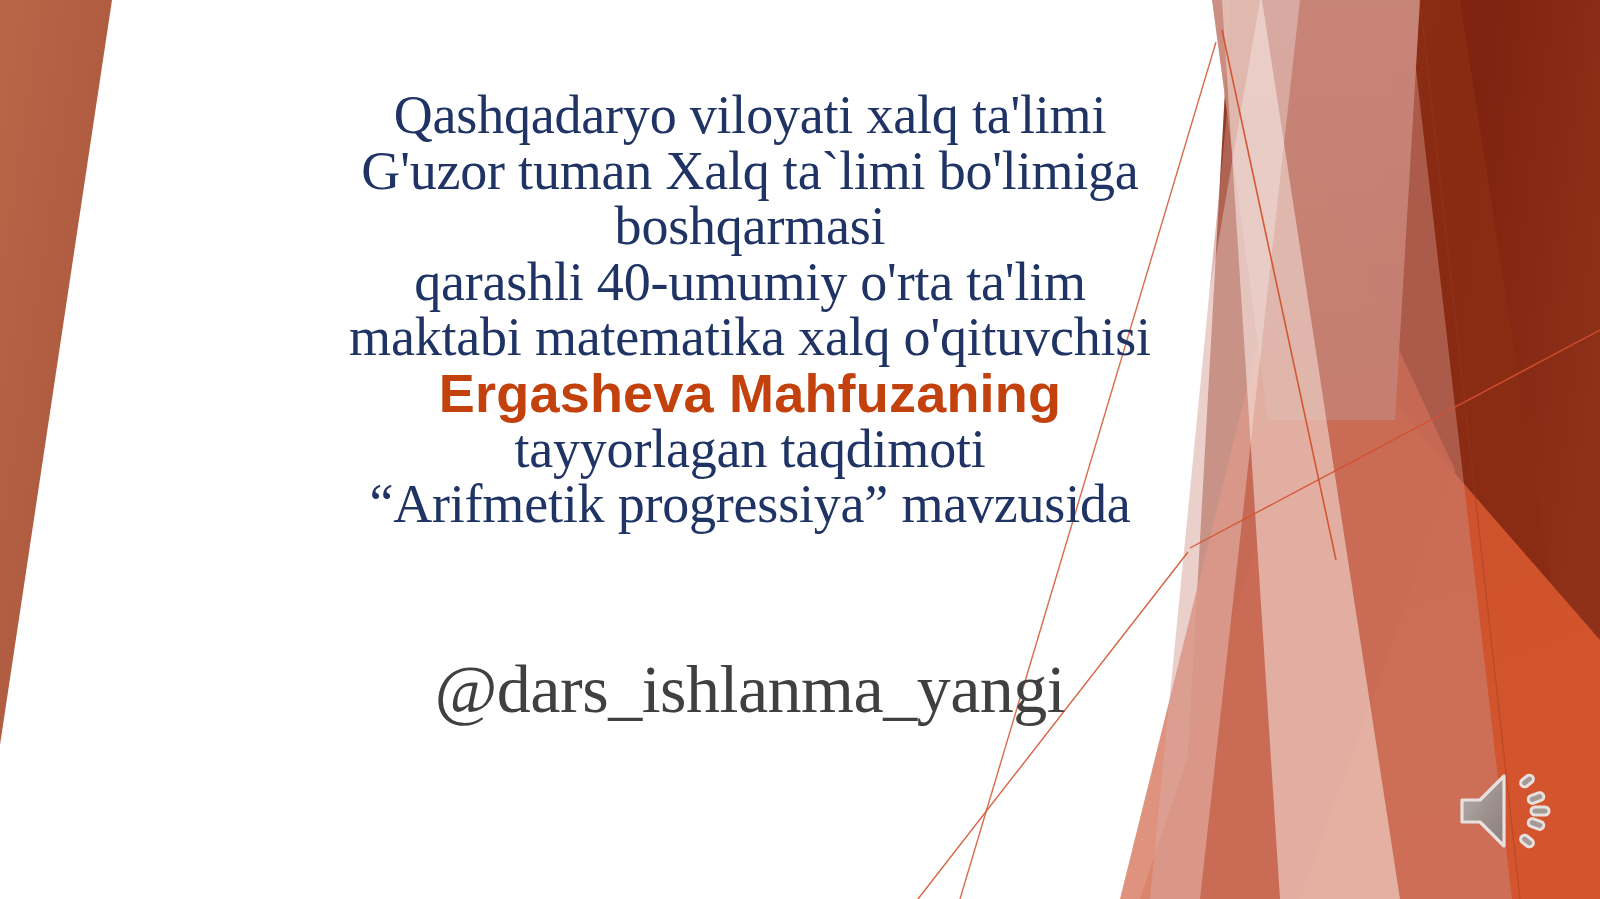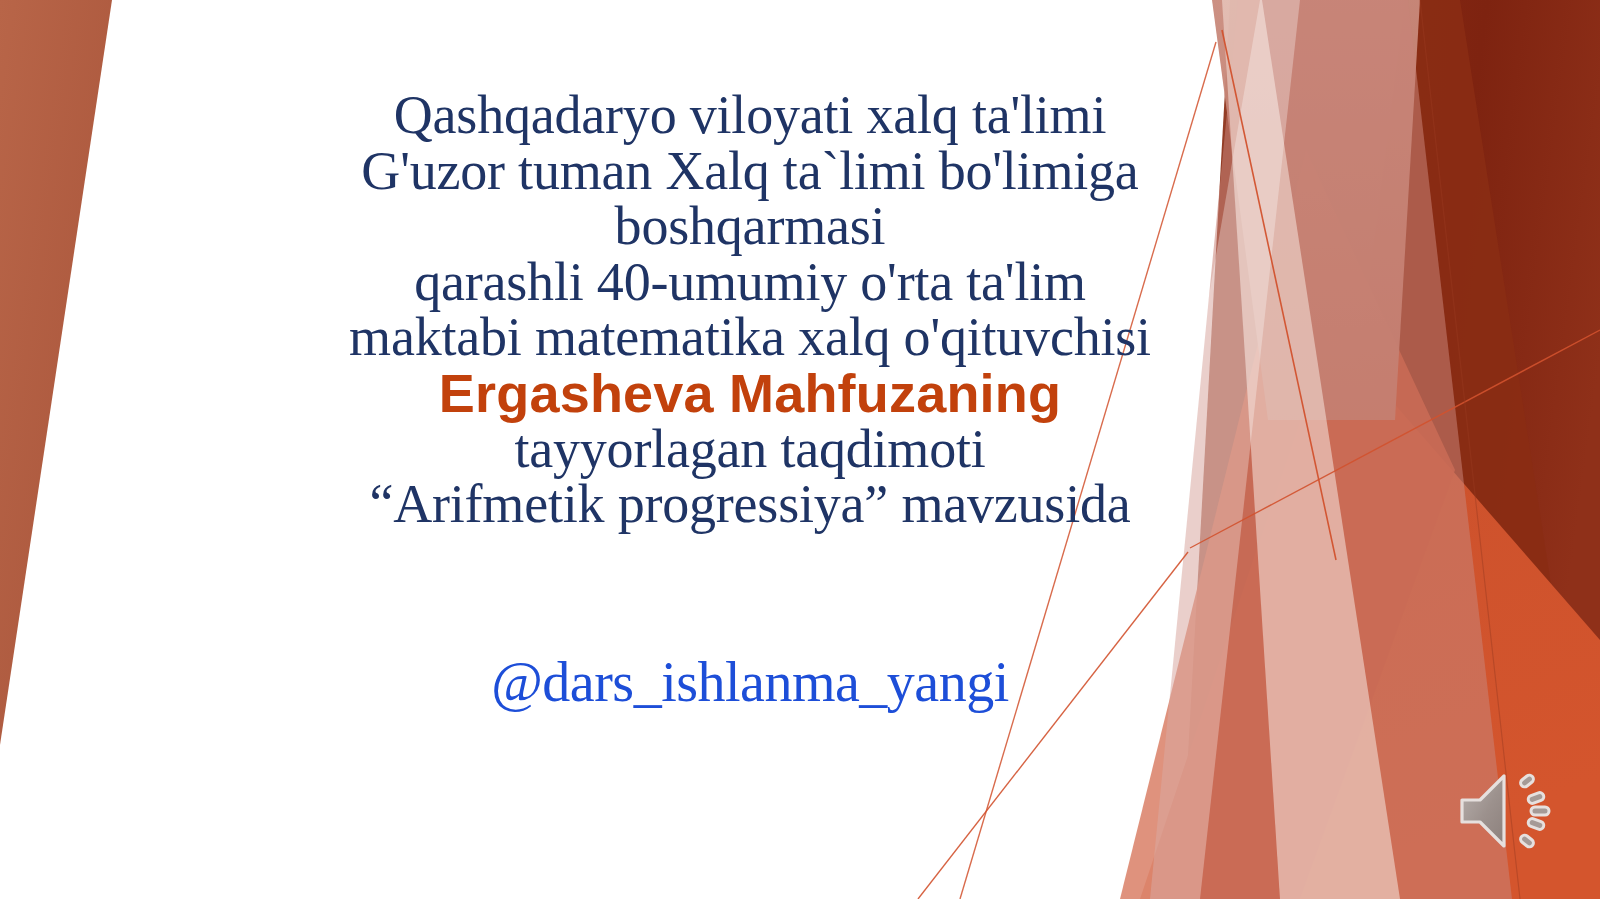--- a/index.html
+++ b/index.html
@@ -55,8 +55,8 @@
   }
   .handle-text {
     font-family: "Liberation Serif", "DejaVu Serif", serif;
-    font-size: 56px;
-    color: #1d4ed8;
+    font-size: 68px;
+    color: #404040;
     letter-spacing: -0.5px;
     white-space: nowrap;
   }

